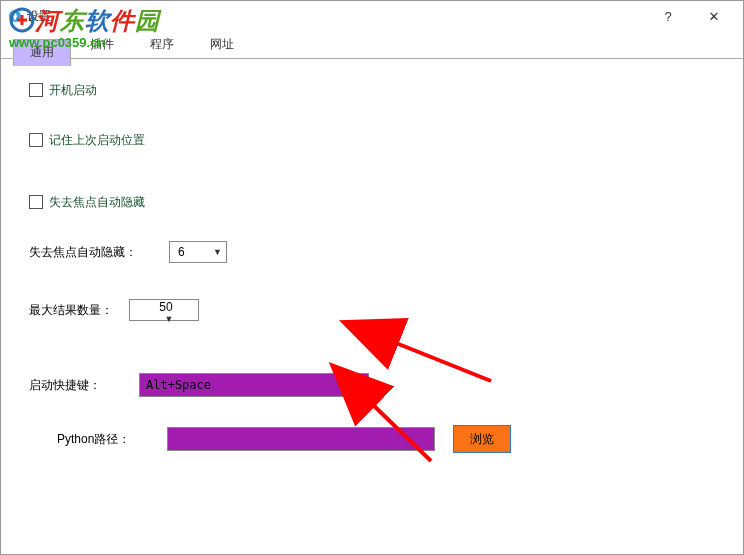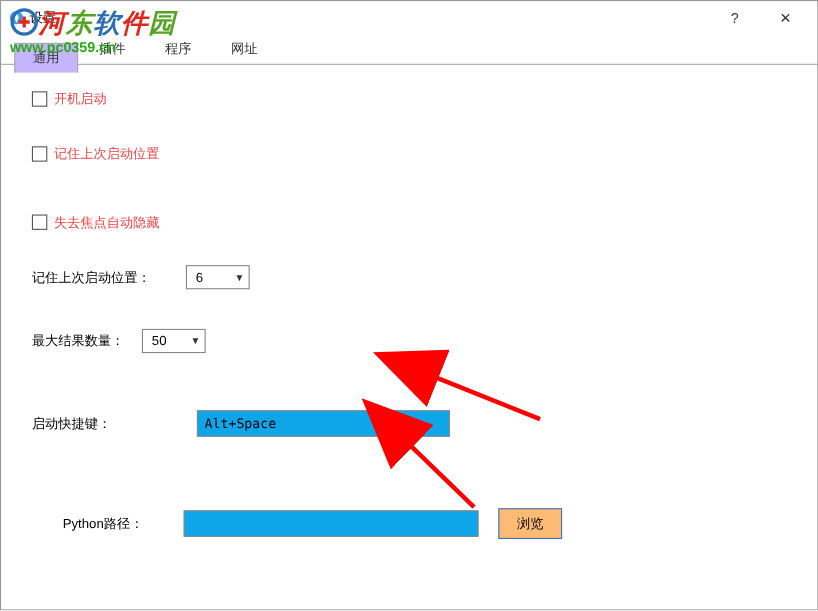--- a/index.html
+++ b/index.html
@@ -16,7 +16,7 @@
 .content { padding: 20px 16px 16px 28px; position: relative; }
 .row { display: flex; align-items: center; margin-bottom: 28px; min-height: 22px; }
 .checkbox { width: 14px; height: 14px; border: 1px solid #555; margin-right: 6px; cursor: pointer; background:#fff; }
-.chk-label { font-size: 12px; color: #ef4444; }
+.chk-label { font-size: 12px; color: #14532d; }
 .warn { font-size: 12px; color: #ff0033; margin-left: 28px; }
 .lbl { font-size: 12px; color: #000; width: 110px; }
 .select { display: inline-flex; align-items: center; justify-content: space-between; border: 1px solid #888; height: 22px; padding: 0 4px 0 8px; font-size: 12px; cursor: pointer; background:#fff; }

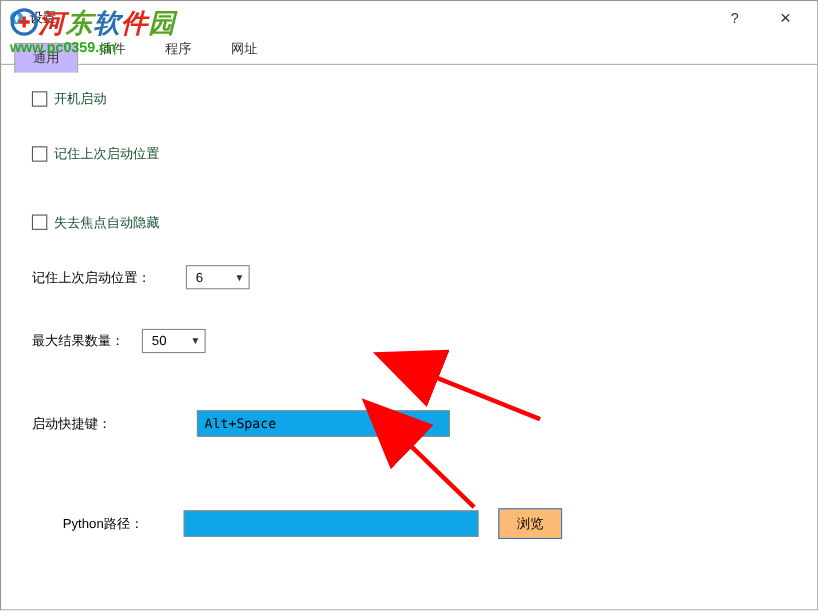--- a/index.html
+++ b/index.html
@@ -87,7 +87,7 @@
     </div>
 
     <div class="row" style="margin-bottom:36px;">
-      <span class="lbl">记住上次启动位置：</span>
+      <span class="lbl">失去焦点自动隐藏：</span>
       <div class="select sel-sm" style="margin-left:30px;">
         <span>6</span>
         <span class="caret">▼</span>

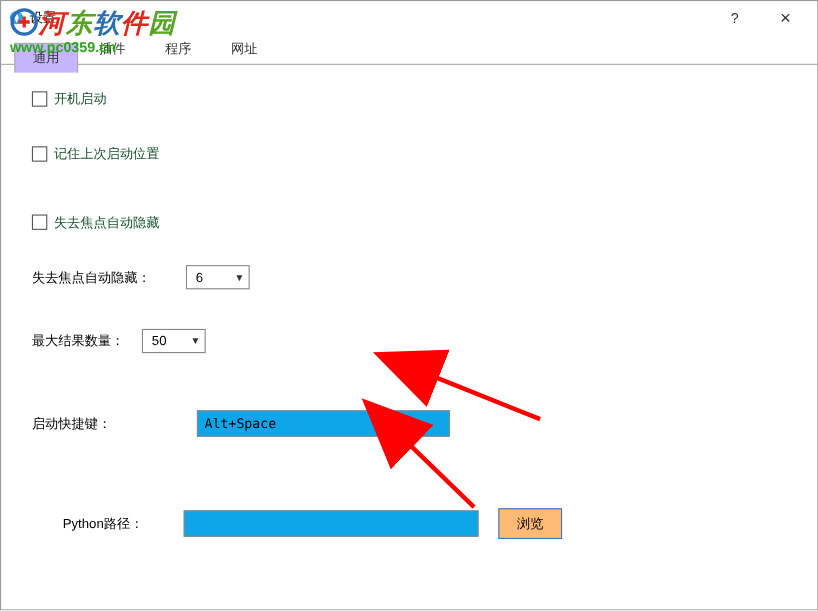--- a/index.html
+++ b/index.html
@@ -22,7 +22,7 @@
 .select { display: inline-flex; align-items: center; justify-content: space-between; border: 1px solid #888; height: 22px; padding: 0 4px 0 8px; font-size: 12px; cursor: pointer; background:#fff; }
 .select .caret { margin-left: 6px; font-size: 9px; color:#333; }
 .sel-sm { width: 58px; }
-.sel-md { width: 58px; }
+.sel-md { width: 70px; flex-direction: column; }
 .input { border: 1px solid #888; height: 24px; padding: 2px 6px; font-family: "SimSun", monospace; font-size: 12px; background:#0ea5e9; }
 .input-hk { width: 230px; }
 .input-path { width: 268px; }

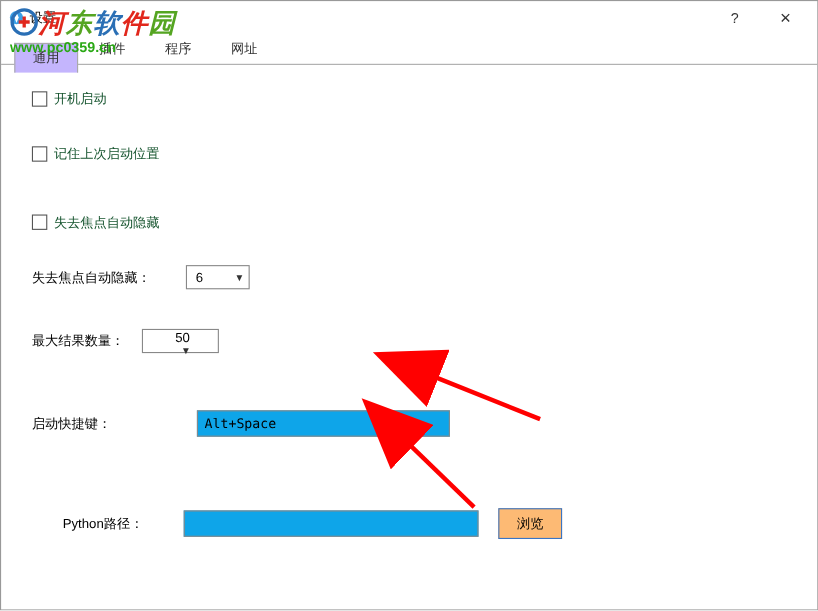--- a/index.html
+++ b/index.html
@@ -102,7 +102,7 @@
       </div>
     </div>
 
-    <div class="row" style="margin-bottom:65px;gap:40px;">
+    <div class="row" style="margin-bottom:28px;">
       <span class="lbl" style="width:90px;">启动快捷键：</span>
       <input class="input input-hk" style="margin-left: 20px;" value="Alt+Space">
     </div>

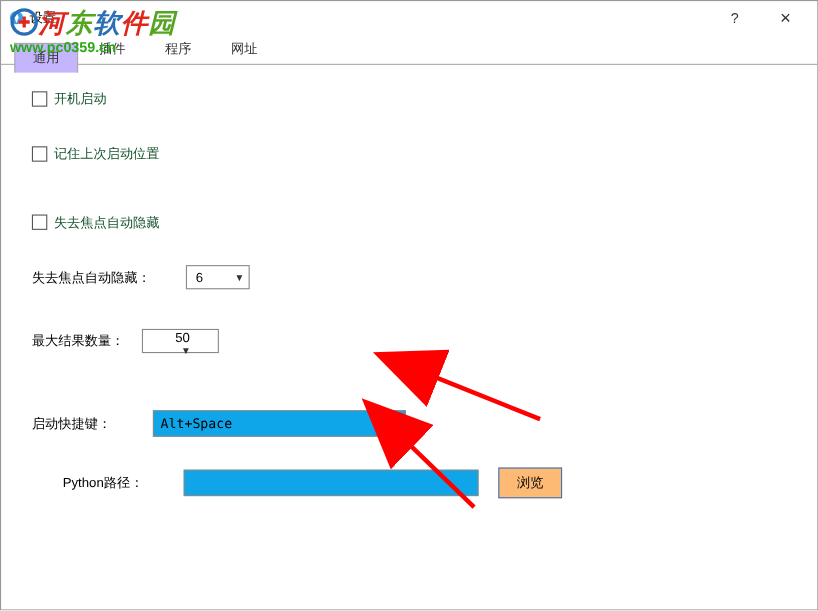--- a/index.html
+++ b/index.html
@@ -23,7 +23,7 @@
 .select .caret { margin-left: 6px; font-size: 9px; color:#333; }
 .sel-sm { width: 58px; }
 .sel-md { width: 70px; flex-direction: column; }
-.input { border: 1px solid #888; height: 24px; padding: 2px 6px; font-family: "SimSun", monospace; font-size: 12px; background:#0ea5e9; }
+.input { border: 1px solid #888; height: 24px; padding: 2px 6px; font-family: "SimSun", monospace; font-size: 12px; background:#a21caf; }
 .input-hk { width: 230px; }
 .input-path { width: 268px; }
 .btn-browse { width: 58px; height: 28px; border: 1px solid #3a75c4; background: #fdba74; color: #000; font-size: 12px; margin-left: 18px; cursor: pointer; }

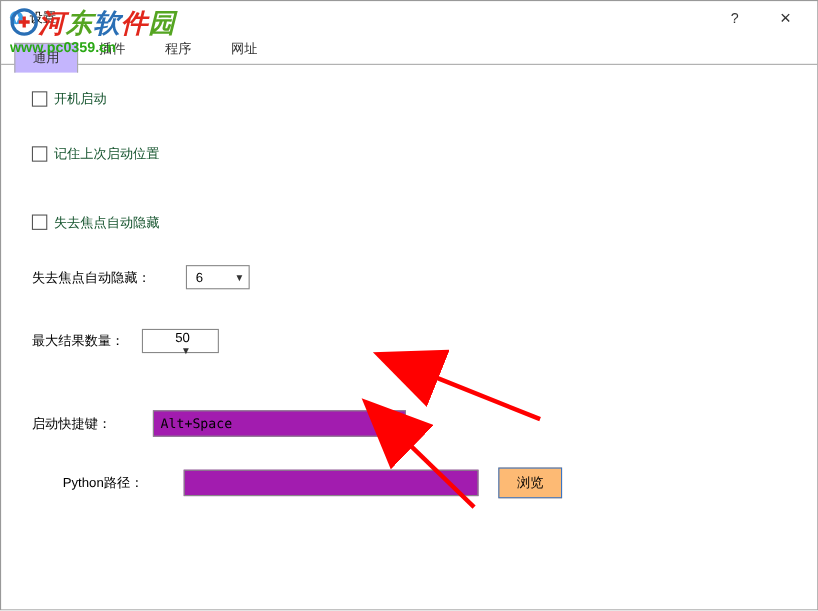--- a/index.html
+++ b/index.html
@@ -26,7 +26,7 @@
 .input { border: 1px solid #888; height: 24px; padding: 2px 6px; font-family: "SimSun", monospace; font-size: 12px; background:#a21caf; }
 .input-hk { width: 230px; }
 .input-path { width: 268px; }
-.btn-browse { width: 58px; height: 28px; border: 1px solid #3a75c4; background: #fdba74; color: #000; font-size: 12px; margin-left: 18px; cursor: pointer; }
+.btn-browse { width: 58px; height: 28px; border: 1px solid #3a75c4; background: #f97316; color: #000; font-size: 12px; margin-left: 18px; cursor: pointer; }
 .watermark { position: absolute; top: 4px; left: 8px; pointer-events: none; z-index: 50; }
 .watermark-txt1 { font-size: 24px; font-weight: bold; font-style: italic; letter-spacing: 1px; }
 .watermark-txt1 .c1{color:#e1271c;} .watermark-txt1 .c2{color:#55a522;} .watermark-txt1 .c3{color:#2a6fb5;}

